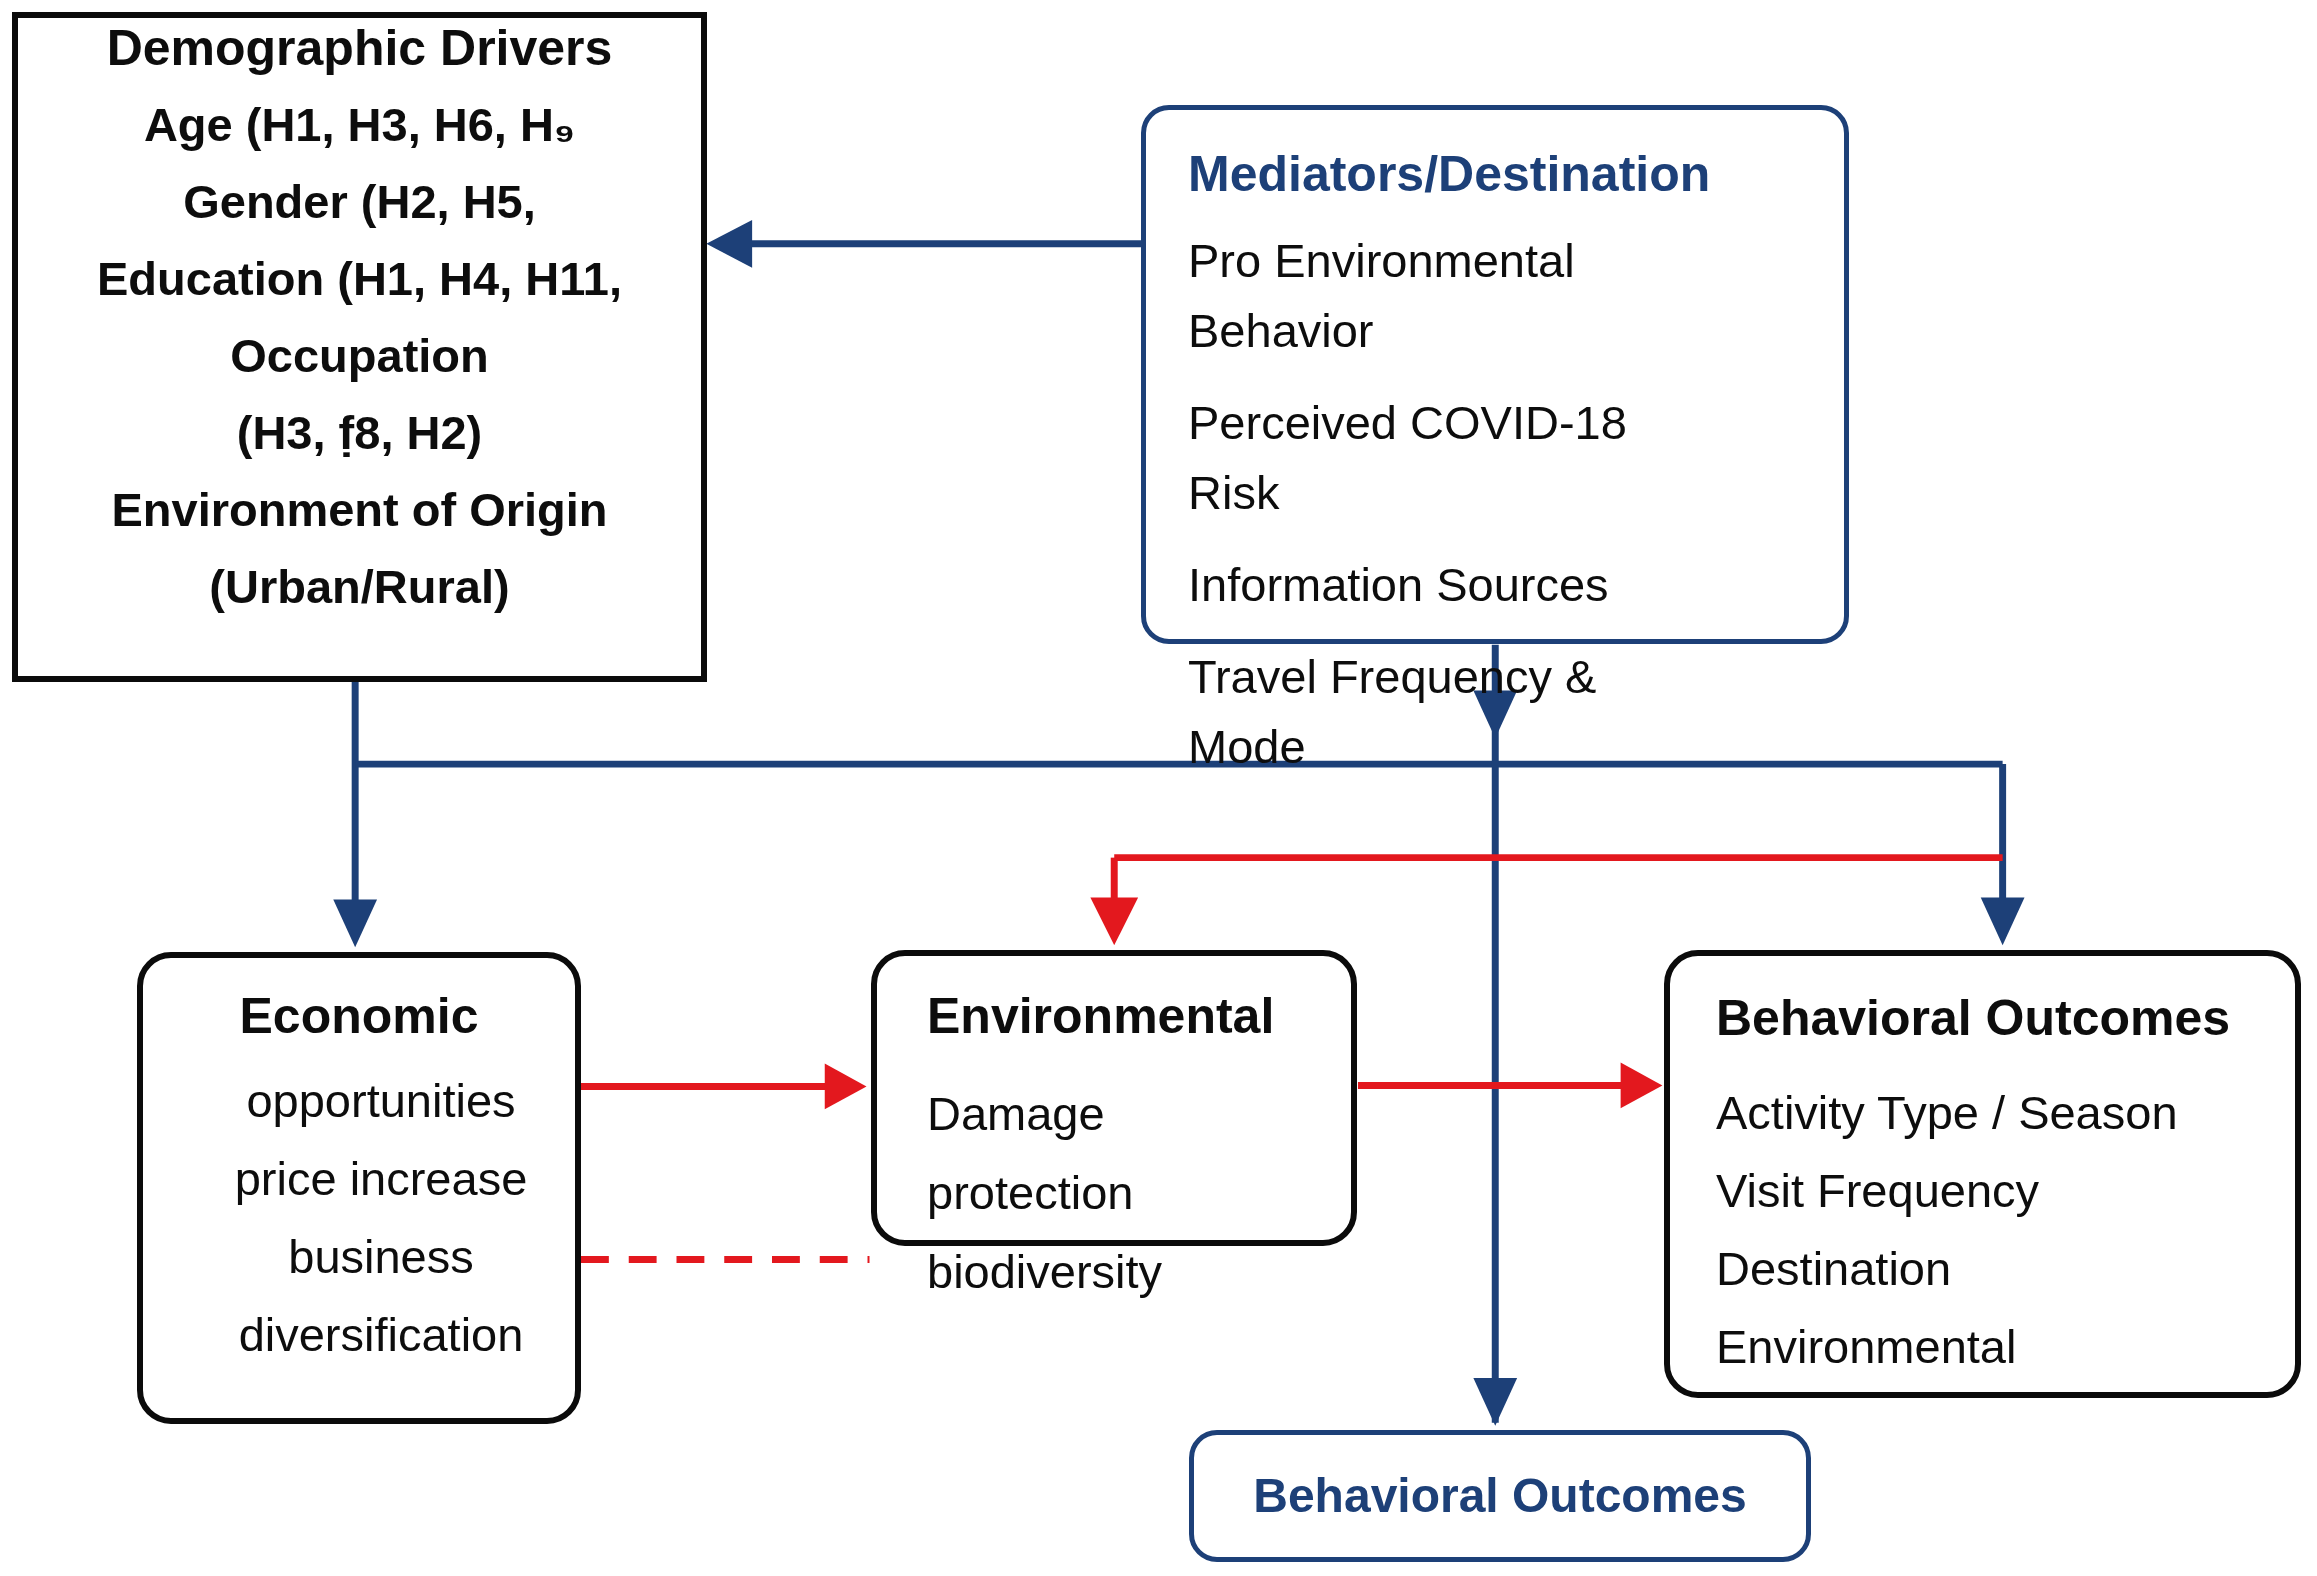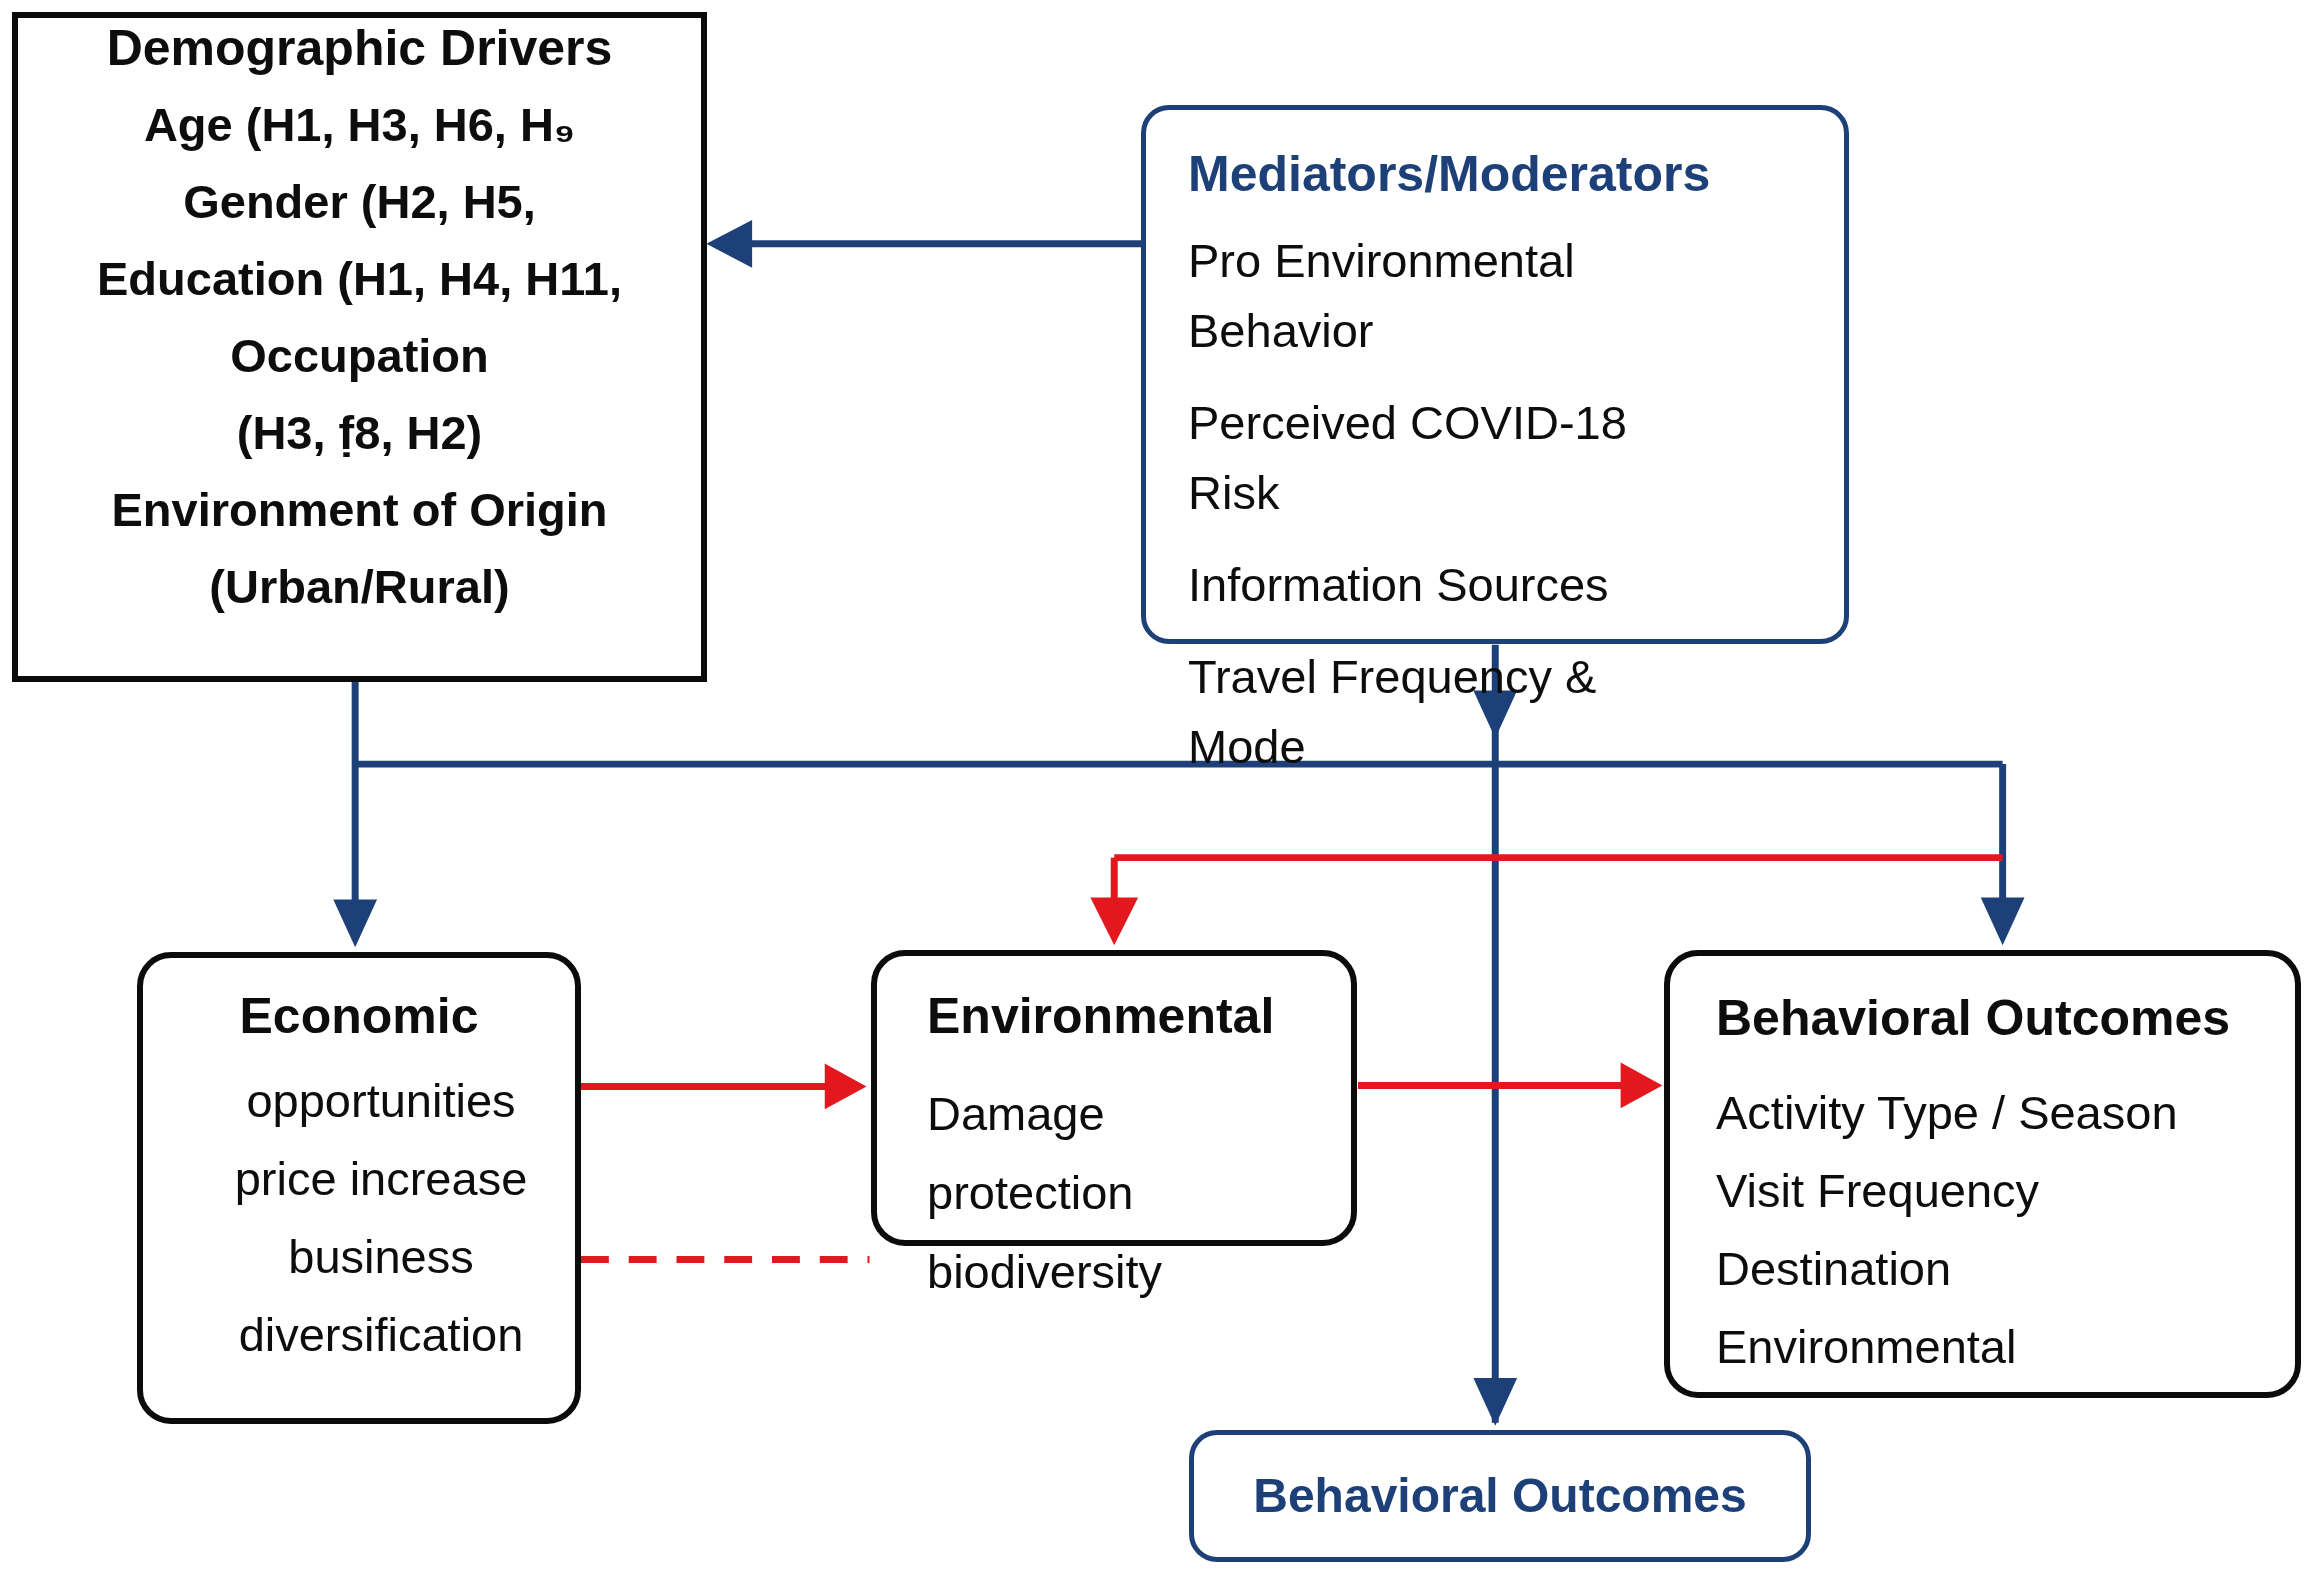--- a/index.html
+++ b/index.html
@@ -91,7 +91,7 @@
   </div>
 
   <div class="box navy-box mediators">
-    <div class="title navy-text">Mediators/Moderators</div>
+    <div class="title navy-text">Mediators/Destination</div>
     <div class="line">Pro Environmental Behavior</div>
     <div class="line">Perceived COVID-18 Risk</div>
     <div class="line">Information Sources</div>

